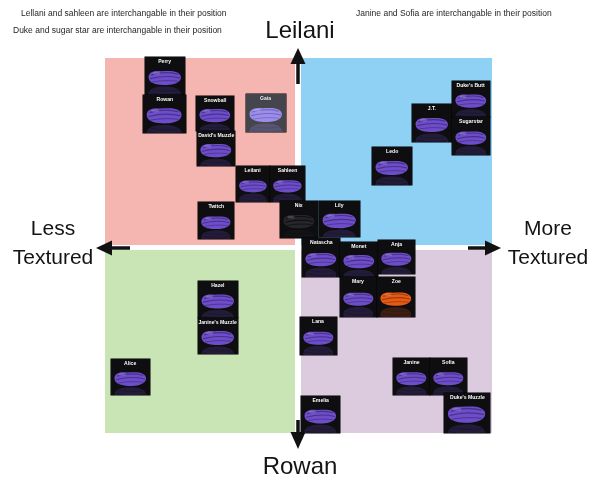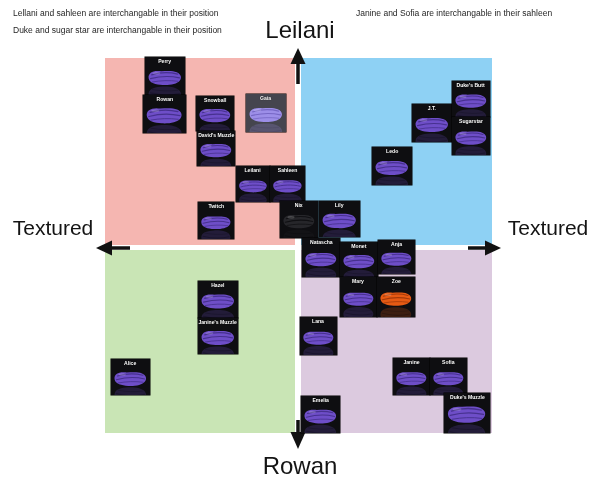--- a/index.html
+++ b/index.html
@@ -46,7 +46,7 @@
   </defs>
 </svg>
 
-<div class="annotation" style="left:13px;top:8px">Lellani and sahleen are interchangable in their position</div>
+<div class="annotation" style="left:21px;top:8px">Lellani and sahleen are interchangable in their position</div>
 <div class="annotation" style="left:13px;top:25px">Duke and sugar star are interchangable in their position</div>
 <div class="annotation" style="left:356px;top:8px">Janine and Sofia are interchangable in their sahleen</div>
 

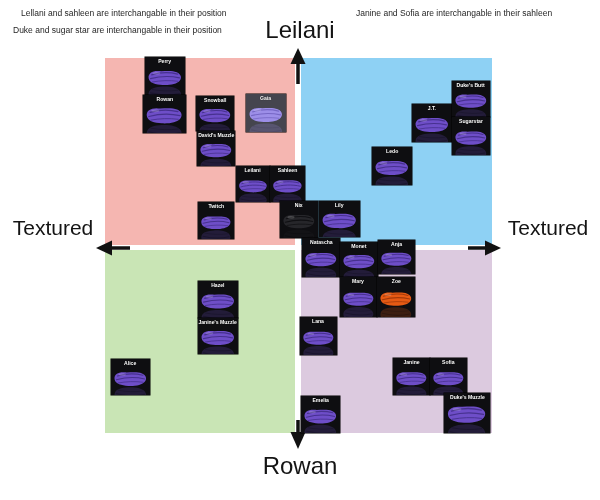--- a/index.html
+++ b/index.html
@@ -48,7 +48,7 @@
 
 <div class="annotation" style="left:21px;top:8px">Lellani and sahleen are interchangable in their position</div>
 <div class="annotation" style="left:13px;top:25px">Duke and sugar star are interchangable in their position</div>
-<div class="annotation" style="left:356px;top:8px">Janine and Sofia are interchangable in their sahleen</div>
+<div class="annotation" style="left:356px;top:8px">Janine and Sofia are interchangable in their position</div>
 
 <div class="quad" style="left: 105px; top: 58px; width: 190px; height: 187px; background: rgb(245, 182, 177);"></div>
 <div class="quad" style="left: 301px; top: 58px; width: 191px; height: 187px; background: rgb(142, 209, 244);"></div>

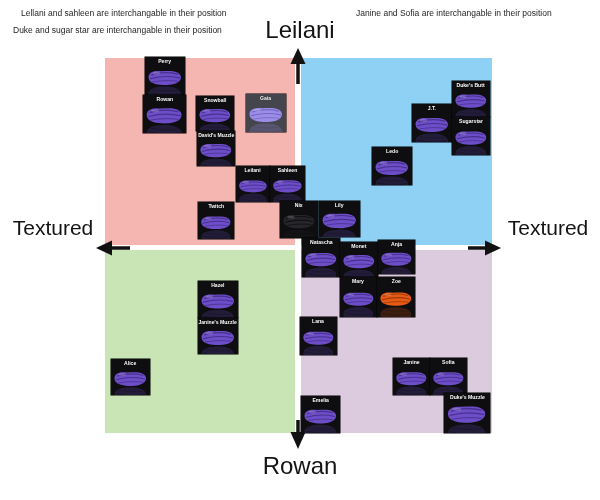--- a/index.html
+++ b/index.html
@@ -77,6 +77,7 @@
 <div class="axis-main" style="left:230px;top:16px;width:140px">Leilani</div>
 <div class="axis-main" style="left:230px;top:452px;width:140px">Rowan</div>
 <div class="axis-side" style="left:2px;top:213px;width:102px">
+  <div>Less</div>
   <div>Textured</div>
 </div>
 <div class="axis-side" style="left:497px;top:213px;width:102px">

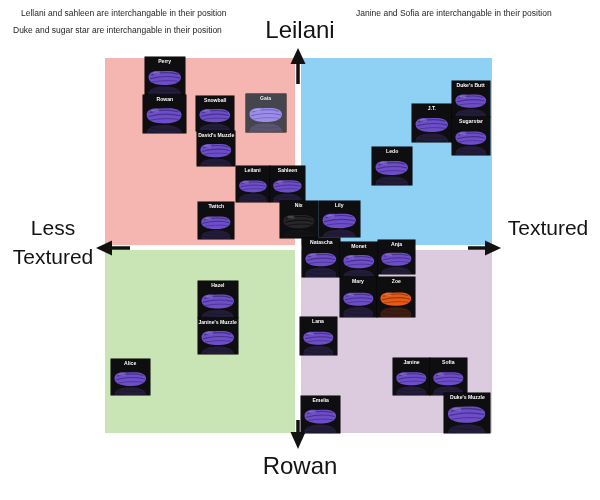--- a/index.html
+++ b/index.html
@@ -81,6 +81,7 @@
   <div>Textured</div>
 </div>
 <div class="axis-side" style="left:497px;top:213px;width:102px">
+  <div>More</div>
   <div>Textured</div>
 </div>
 

